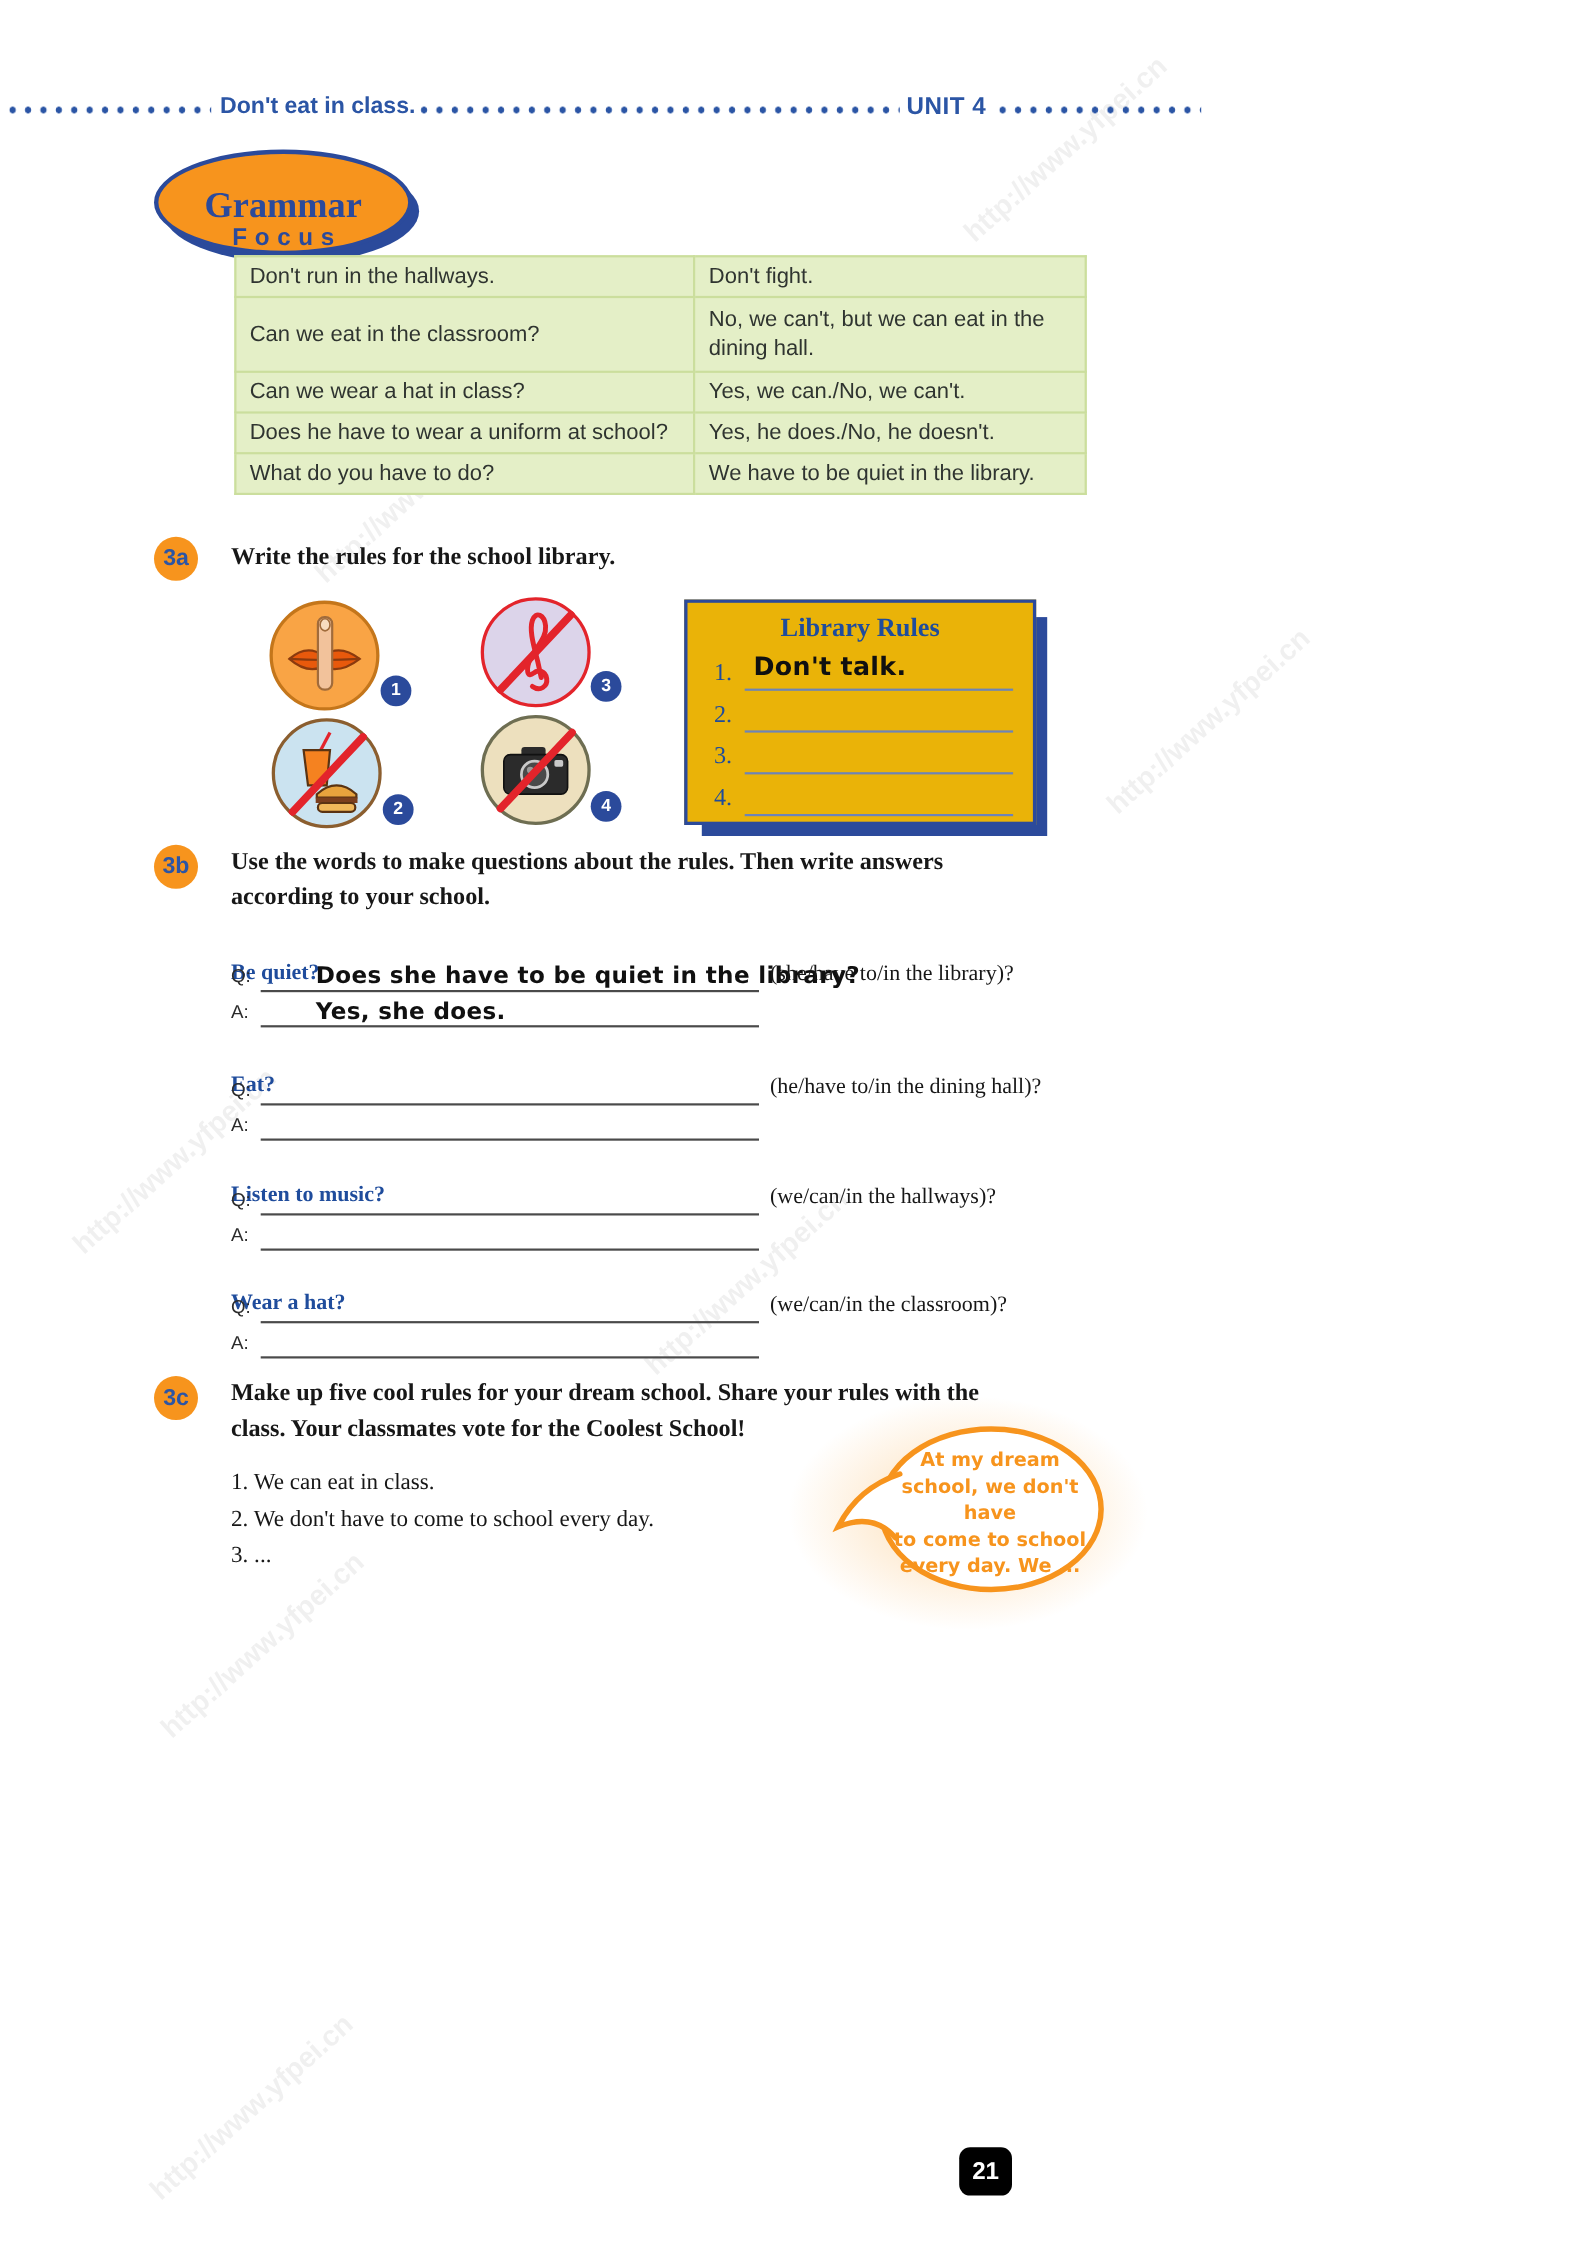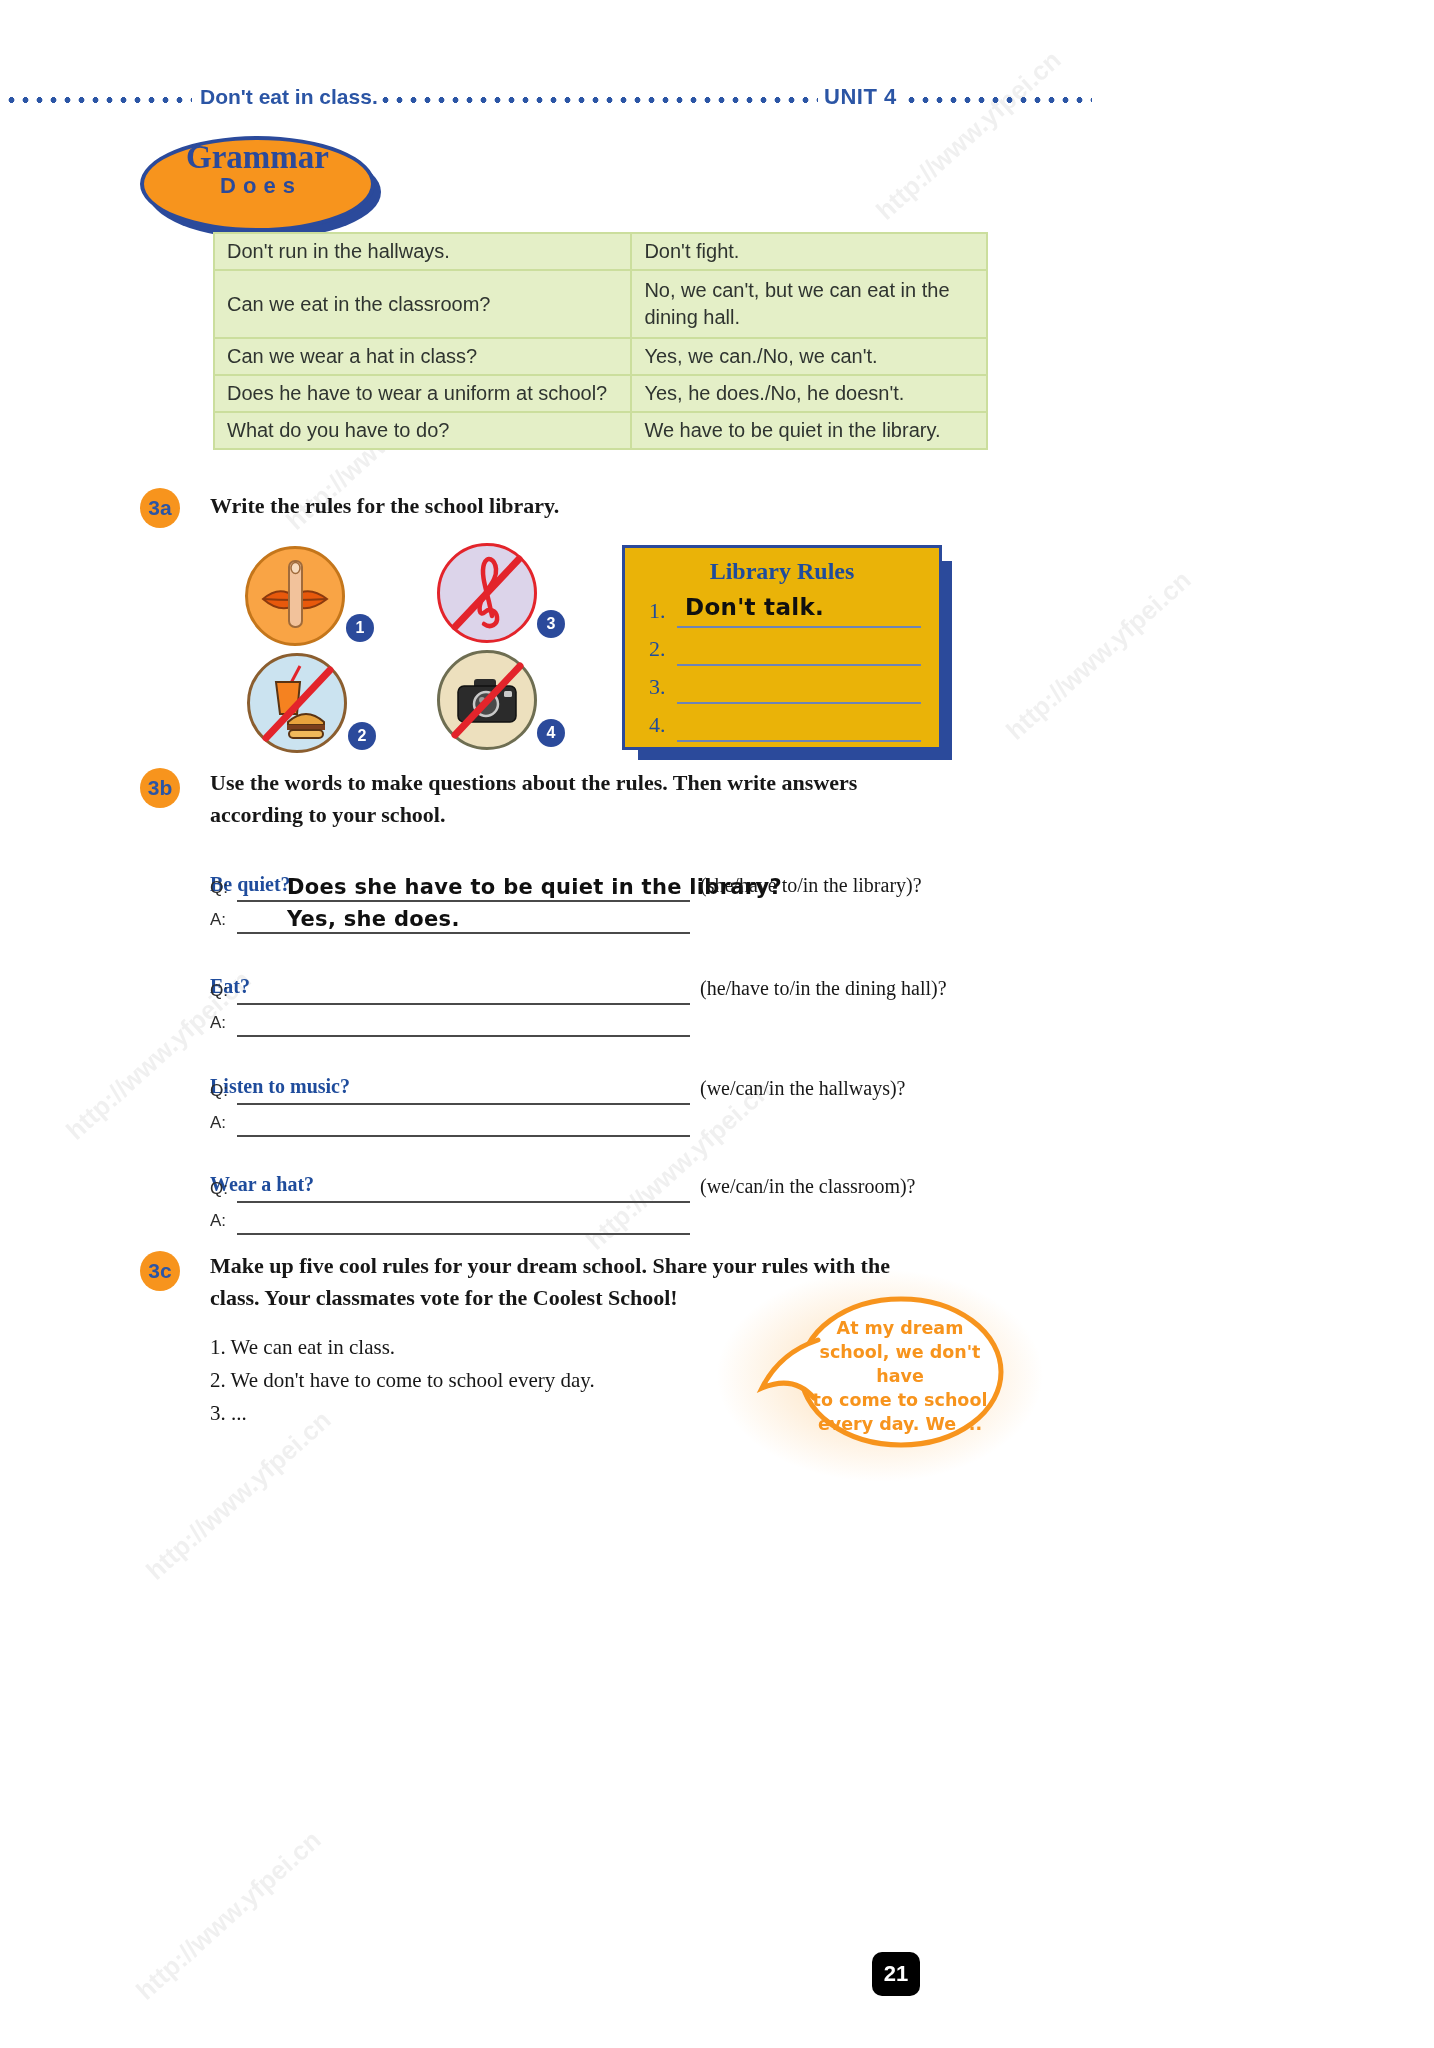--- a/index.html
+++ b/index.html
@@ -21,7 +21,7 @@
     position:absolute; left:140px; top:136px; width:235px; height:96px;
     background:#F7941D; border:4px solid #2B4A9B; border-radius:50%;
     box-shadow:7px 8px 0 -1px #2B4A9B;
-    display:flex; flex-direction:column; align-items:center; justify-content:flex-start;
+    display:flex; flex-direction:column; align-items:center; justify-content:flex-end;
   }
   .gf-l1 { font-family:"Liberation Serif", serif; font-weight:bold; font-size:33px; color:#2B4A9B; line-height:34px; }
   .gf-l2 { font-size:22px; font-weight:bold; color:#2B4A9B; letter-spacing:7px; margin-left:7px; line-height:24px; }

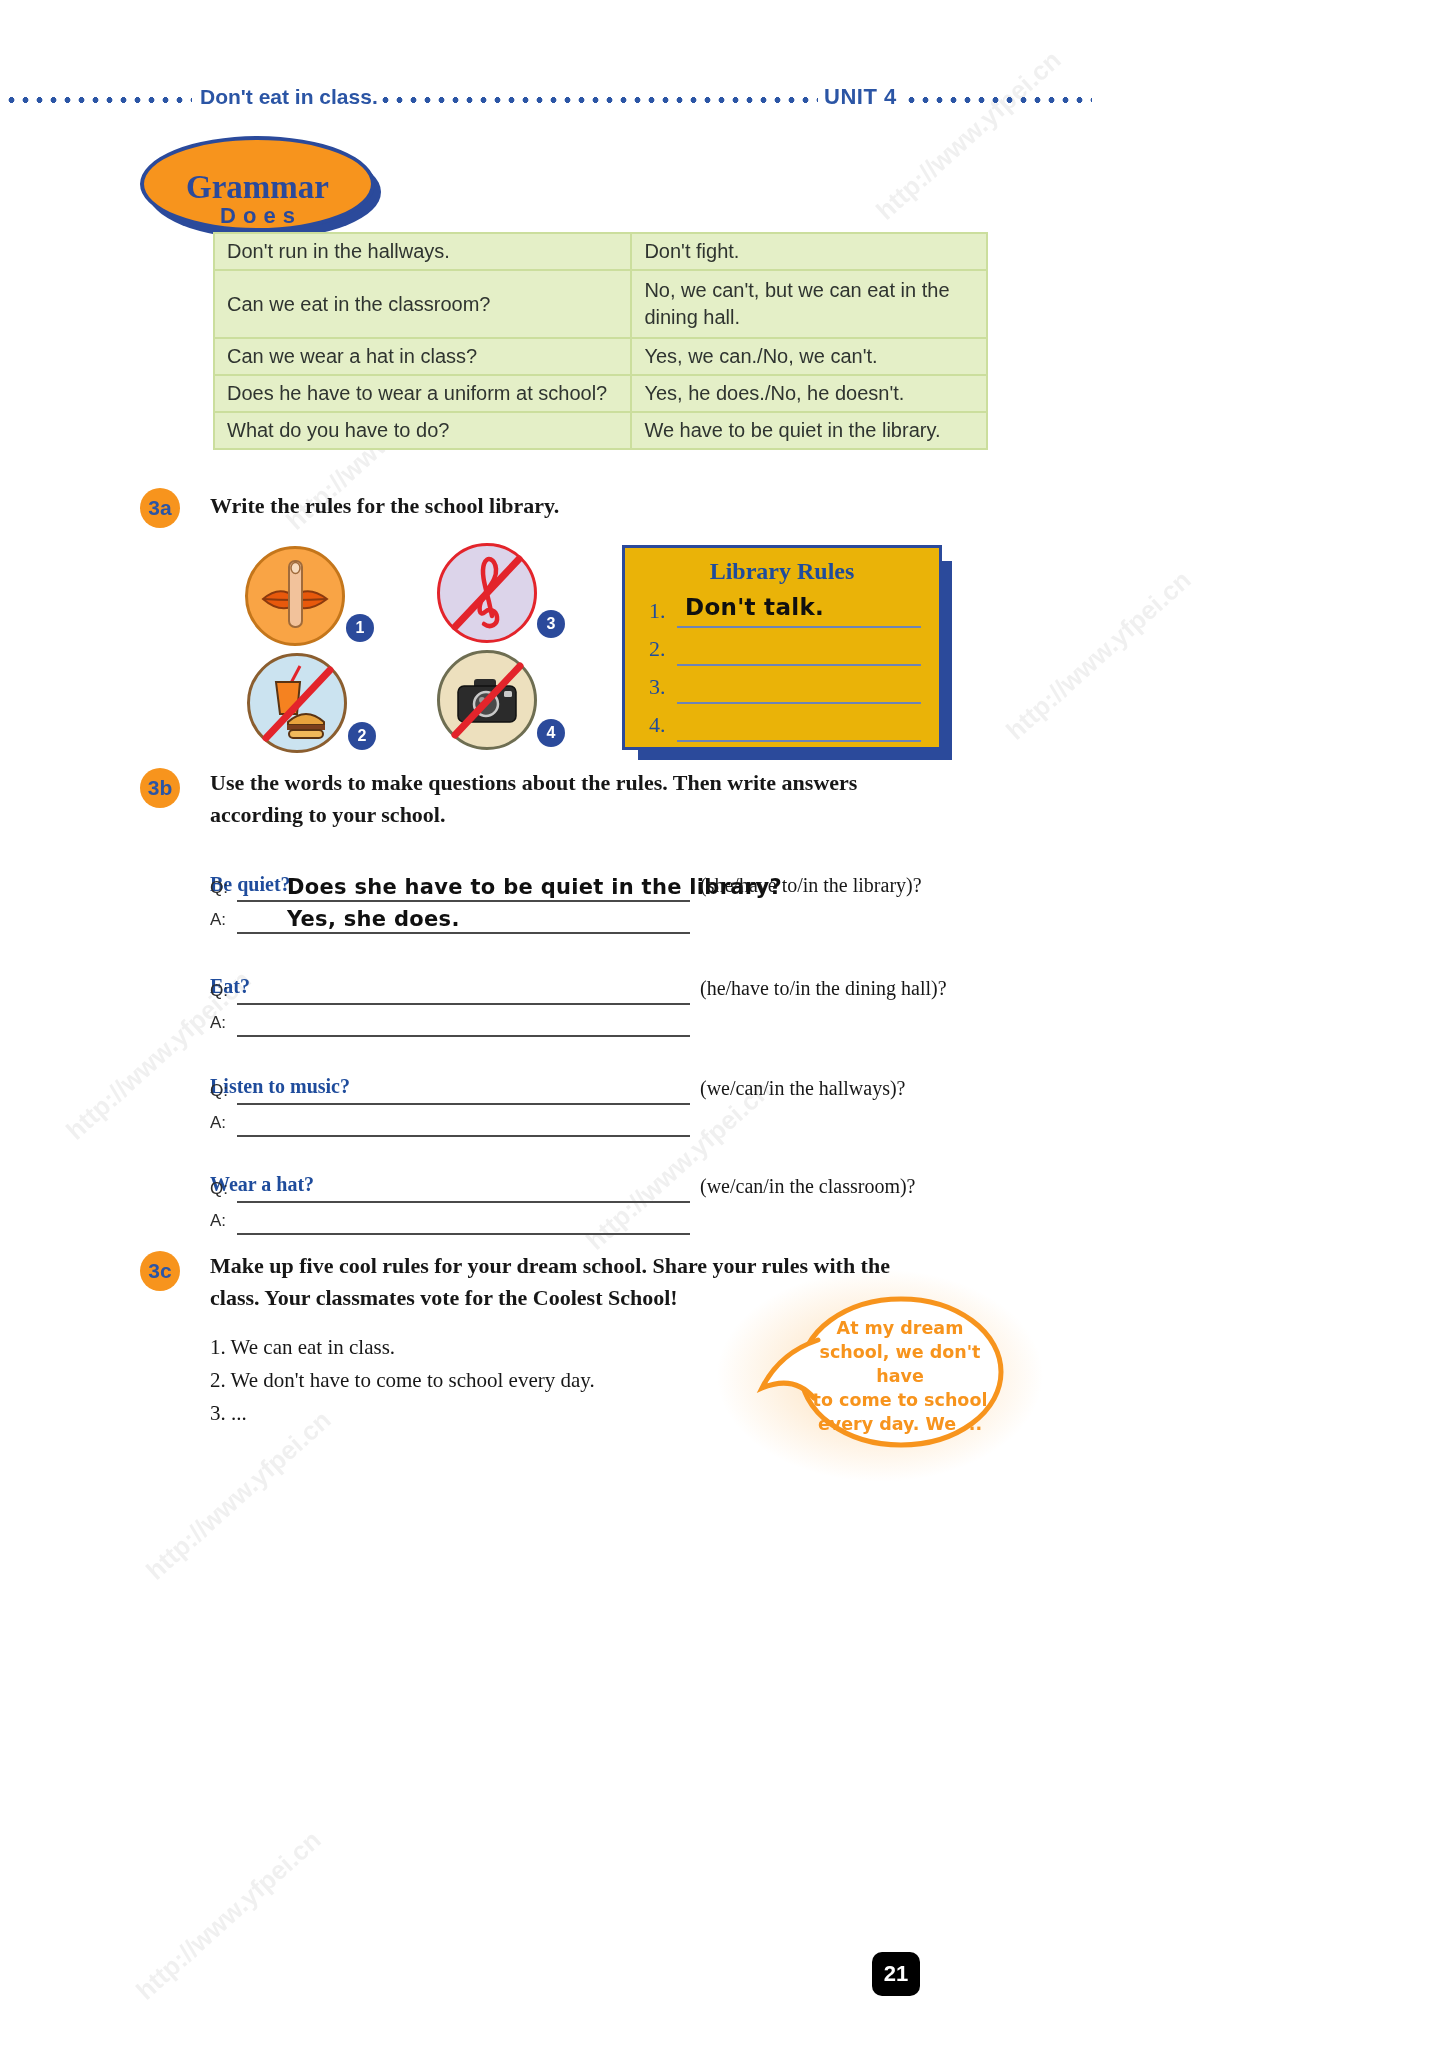--- a/index.html
+++ b/index.html
@@ -112,7 +112,7 @@
 
   <div class="gf">
     <div class="gf-l1">Grammar</div>
-    <div class="gf-l2">Does</div>
+    <div class="gf-l2">Focus</div>
   </div>
 
   <table class="gt">

